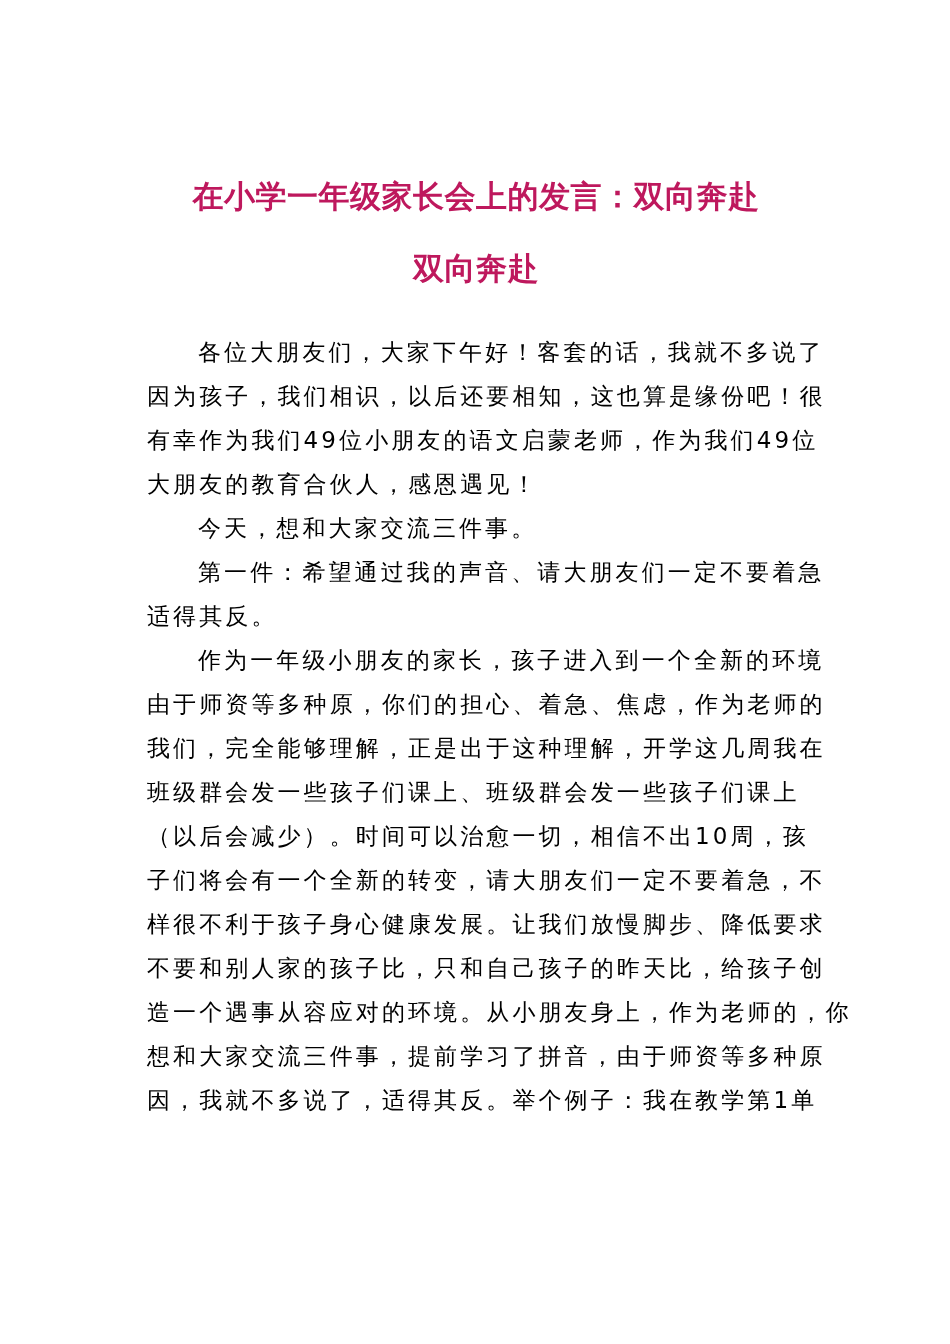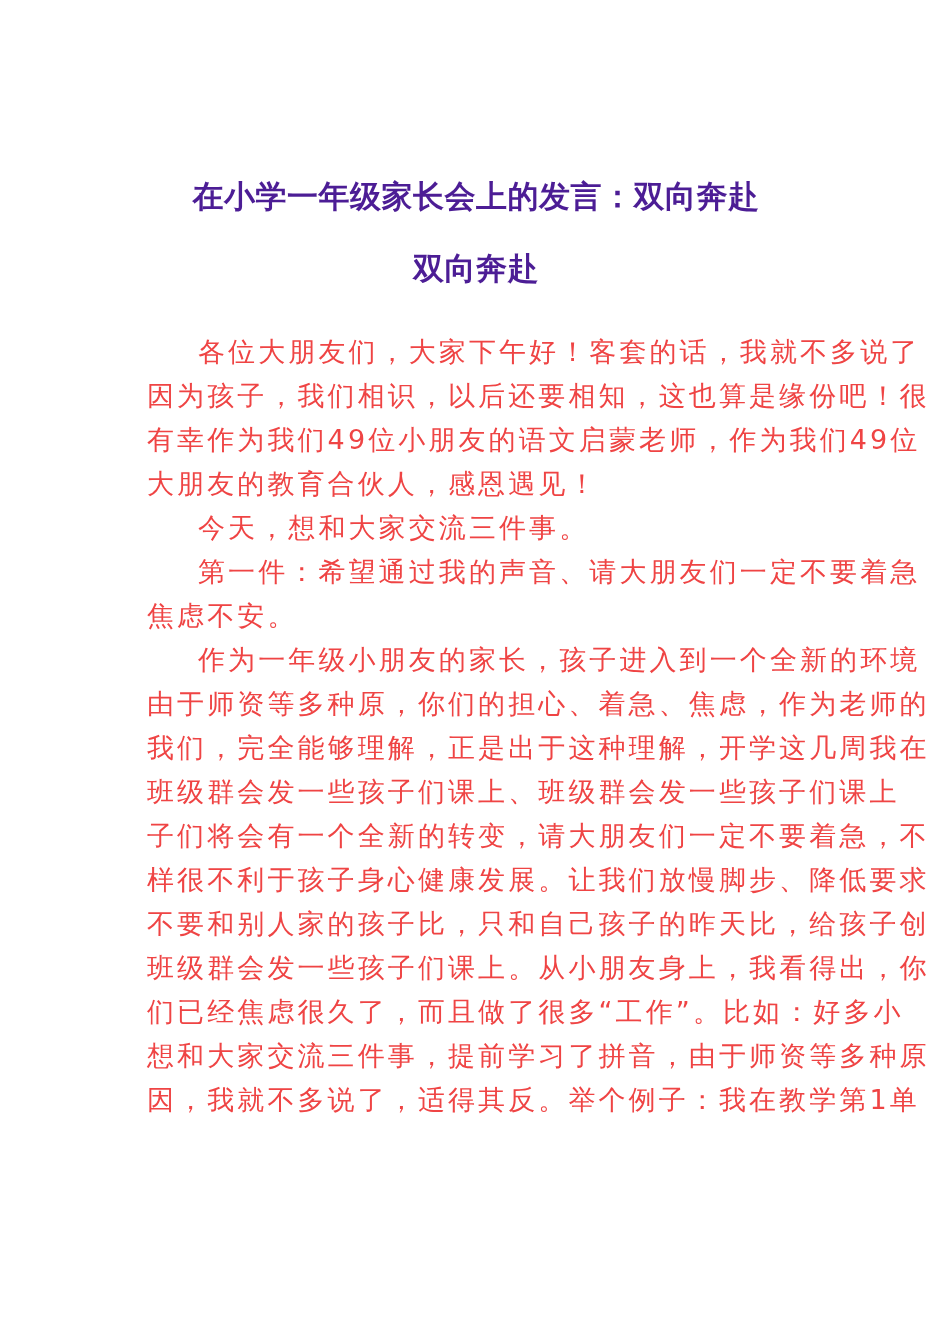--- a/index.html
+++ b/index.html
@@ -30,7 +30,7 @@
       font-weight: bold;
       font-size: 31px;
       line-height: 72px;
-      color: #4c1d95;
+      color: #be185d;
       letter-spacing: 0.5px;
     }
     .title div { white-space: nowrap; }

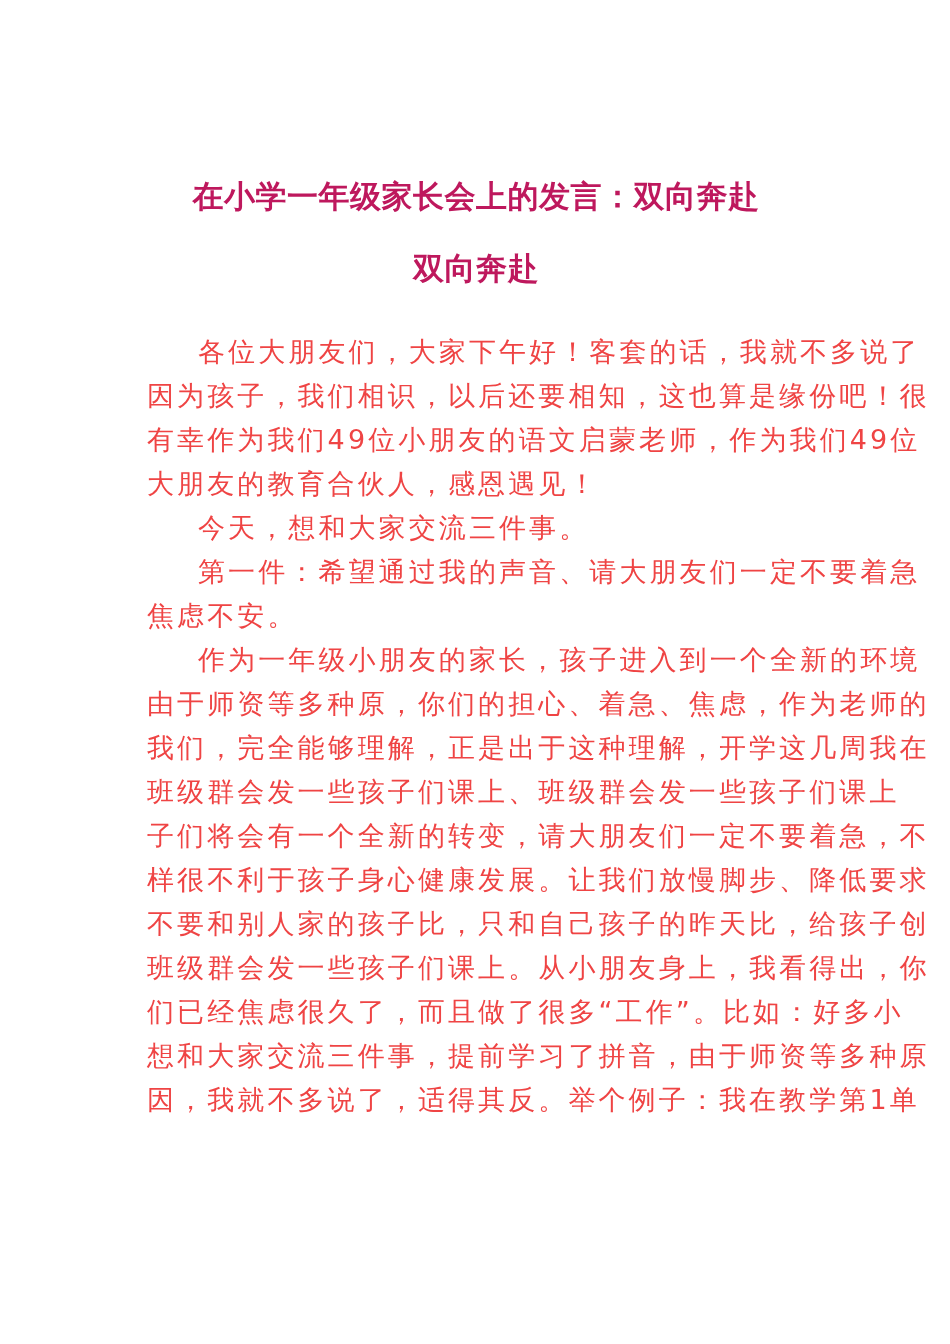--- a/index.html
+++ b/index.html
@@ -40,9 +40,9 @@
       top: 330px;
       width: 662px;
       font-family: "DejaVu Sans", "Liberation Sans", sans-serif;
-      font-size: 27px;
+      font-size: 23px;
       line-height: 44px;
-      color: #ef4444;
+      color: #000000;
     }
     .line {
       display: block;

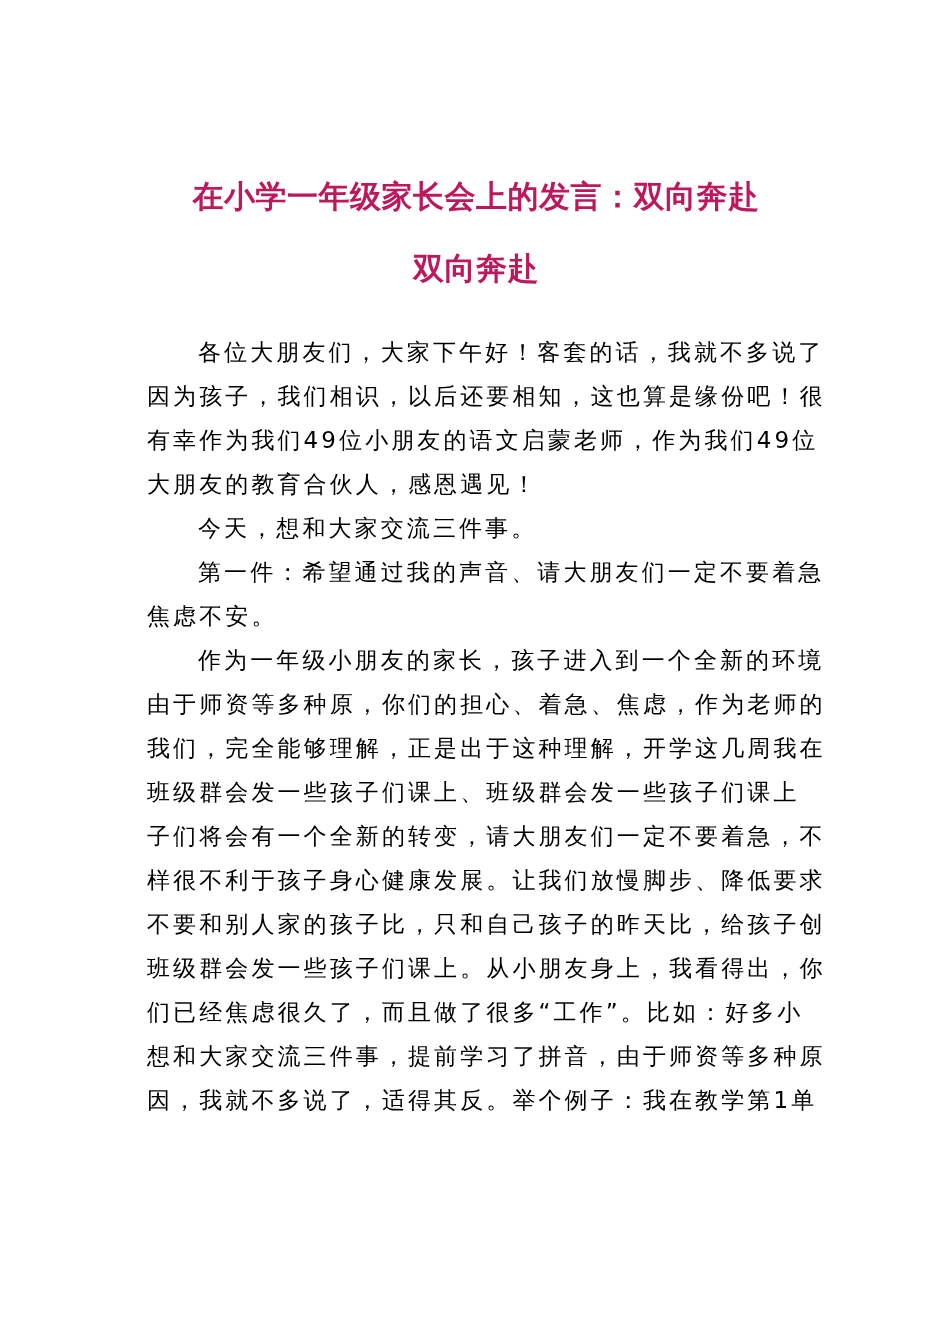--- a/index.html
+++ b/index.html
@@ -68,7 +68,7 @@
     <span class="line">大朋友的教育合伙人，感恩遇见！</span>
     <span class="line indent">今天，想和大家交流三件事。</span>
     <span class="line indent">第一件：希望通过我的声音、请大朋友们一定不要着急</span>
-    <span class="line">焦虑不安。</span>
+    <span class="line">适得其反。</span>
     <span class="line indent">作为一年级小朋友的家长，孩子进入到一个全新的环境</span>
     <span class="line">由于师资等多种原，你们的担心、着急、焦虑，作为老师的</span>
     <span class="line">我们，完全能够理解，正是出于这种理解，开学这几周我在</span>

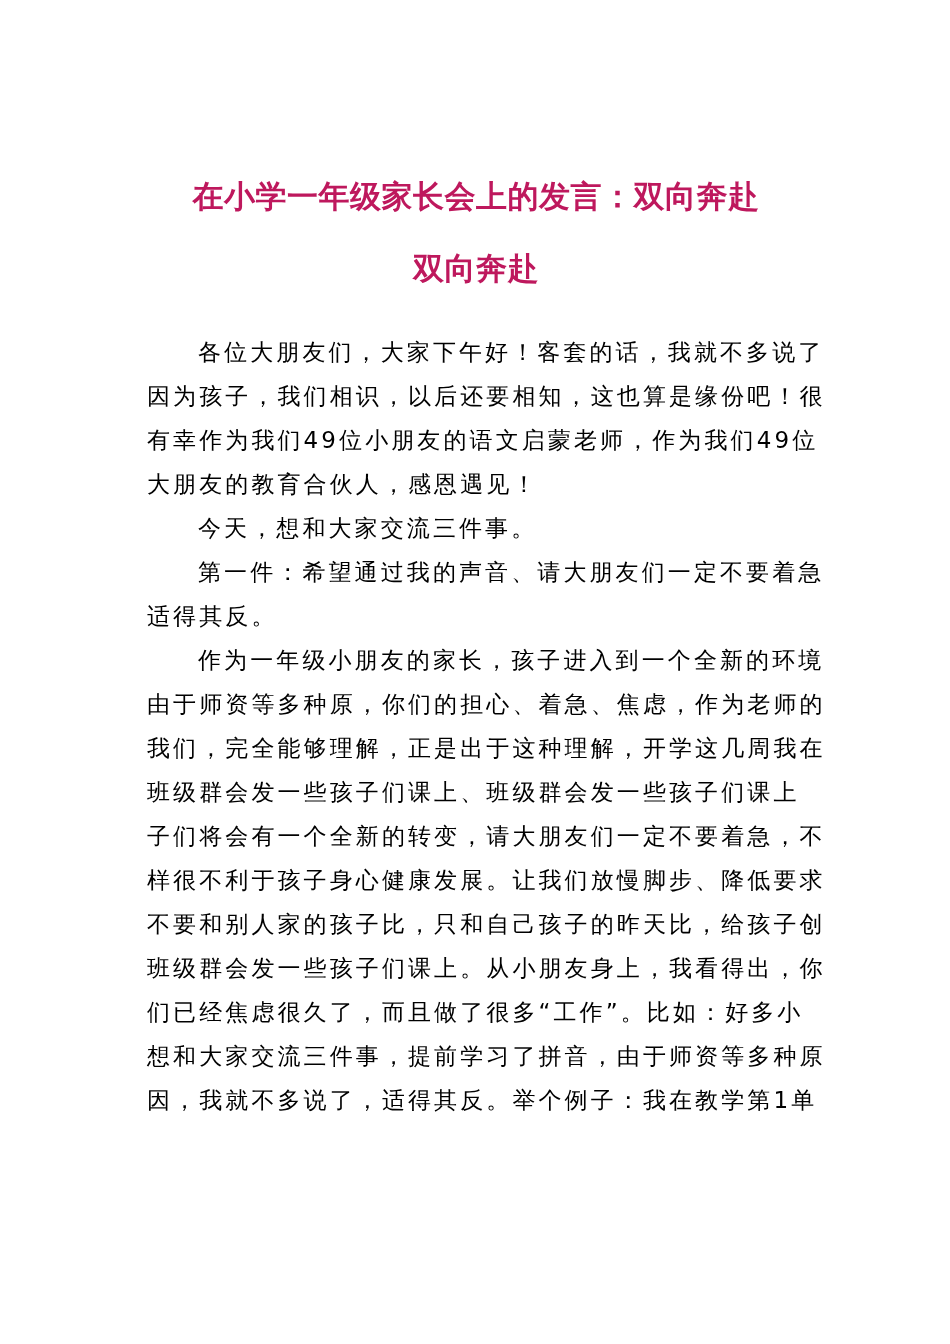--- a/index.html
+++ b/index.html
@@ -73,6 +73,7 @@
     <span class="line">由于师资等多种原，你们的担心、着急、焦虑，作为老师的</span>
     <span class="line">我们，完全能够理解，正是出于这种理解，开学这几周我在</span>
     <span class="line">班级群会发一些孩子们课上、班级群会发一些孩子们课上</span>
+    <span class="line">（以后会减少）。时间可以治愈一切，相信不出10周，孩</span>
     <span class="line">子们将会有一个全新的转变，请大朋友们一定不要着急，不</span>
     <span class="line">样很不利于孩子身心健康发展。让我们放慢脚步、降低要求</span>
     <span class="line">不要和别人家的孩子比，只和自己孩子的昨天比，给孩子创</span>

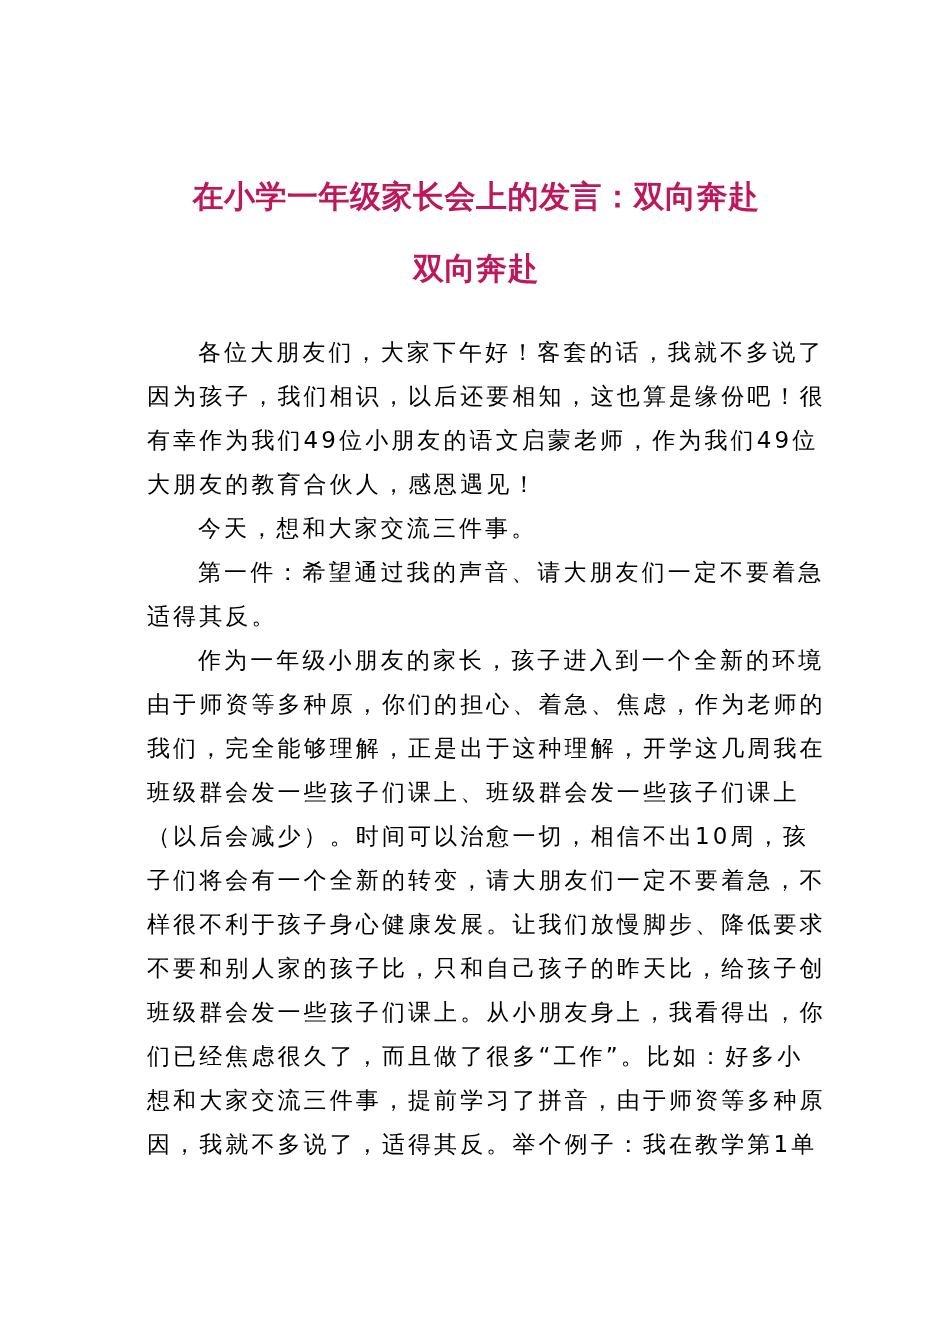--- a/index.html
+++ b/index.html
@@ -77,7 +77,7 @@
     <span class="line">子们将会有一个全新的转变，请大朋友们一定不要着急，不</span>
     <span class="line">样很不利于孩子身心健康发展。让我们放慢脚步、降低要求</span>
     <span class="line">不要和别人家的孩子比，只和自己孩子的昨天比，给孩子创</span>
-    <span class="line">班级群会发一些孩子们课上。从小朋友身上，我看得出，你</span>
+    <span class="line">造一个遇事从容应对的环境。从小朋友身上，作为老师的，你</span>
     <span class="line">们已经焦虑很久了，而且做了很多“工作”。比如：好多小</span>
     <span class="line">想和大家交流三件事，提前学习了拼音，由于师资等多种原</span>
     <span class="line">因，我就不多说了，适得其反。举个例子：我在教学第1单</span>

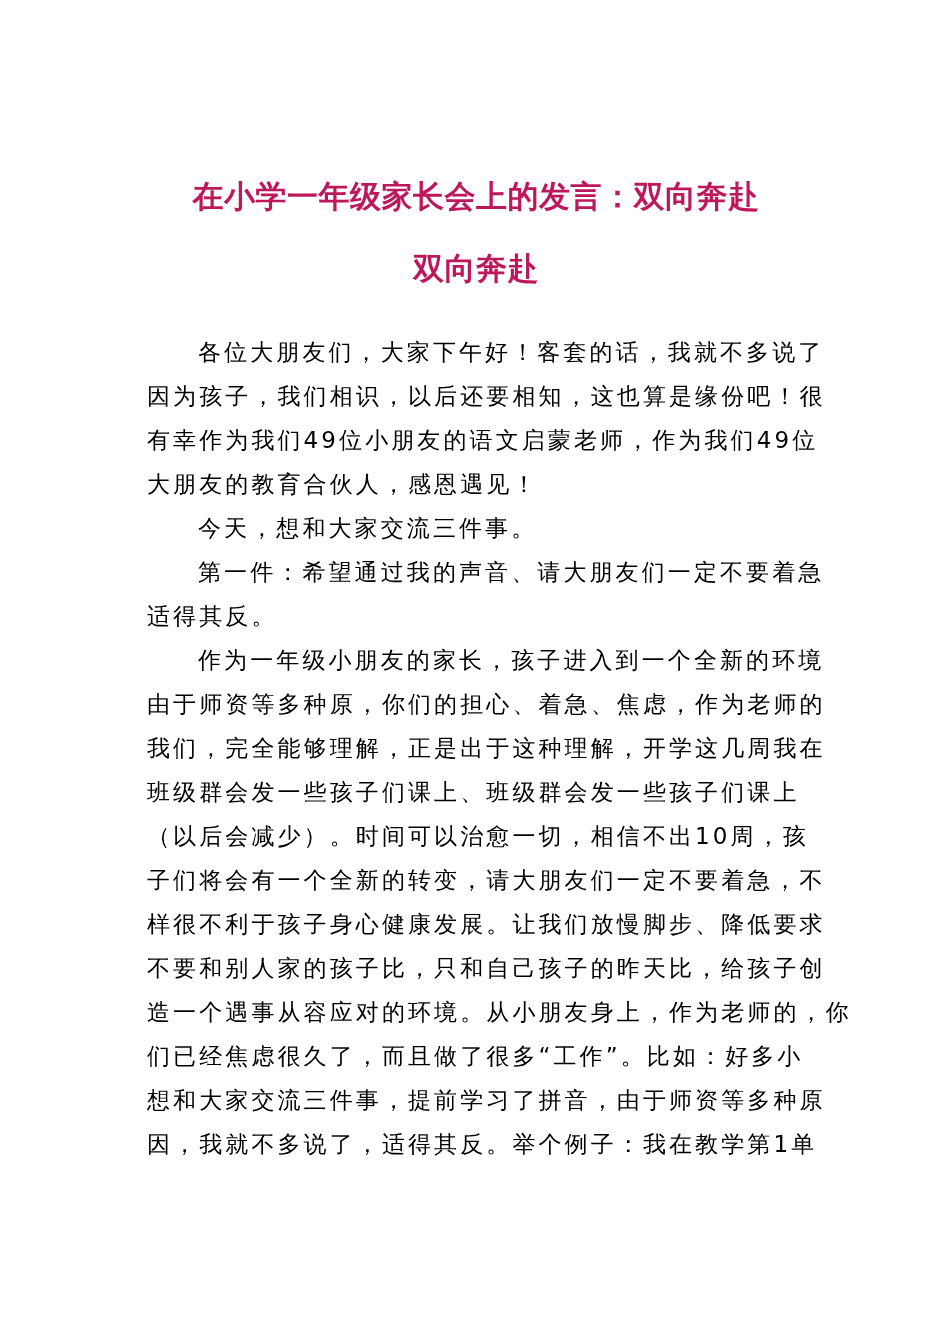--- a/index.html
+++ b/index.html
@@ -78,7 +78,6 @@
     <span class="line">样很不利于孩子身心健康发展。让我们放慢脚步、降低要求</span>
     <span class="line">不要和别人家的孩子比，只和自己孩子的昨天比，给孩子创</span>
     <span class="line">造一个遇事从容应对的环境。从小朋友身上，作为老师的，你</span>
-    <span class="line">们已经焦虑很久了，而且做了很多“工作”。比如：好多小</span>
     <span class="line">想和大家交流三件事，提前学习了拼音，由于师资等多种原</span>
     <span class="line">因，我就不多说了，适得其反。举个例子：我在教学第1单</span>
   </div>

